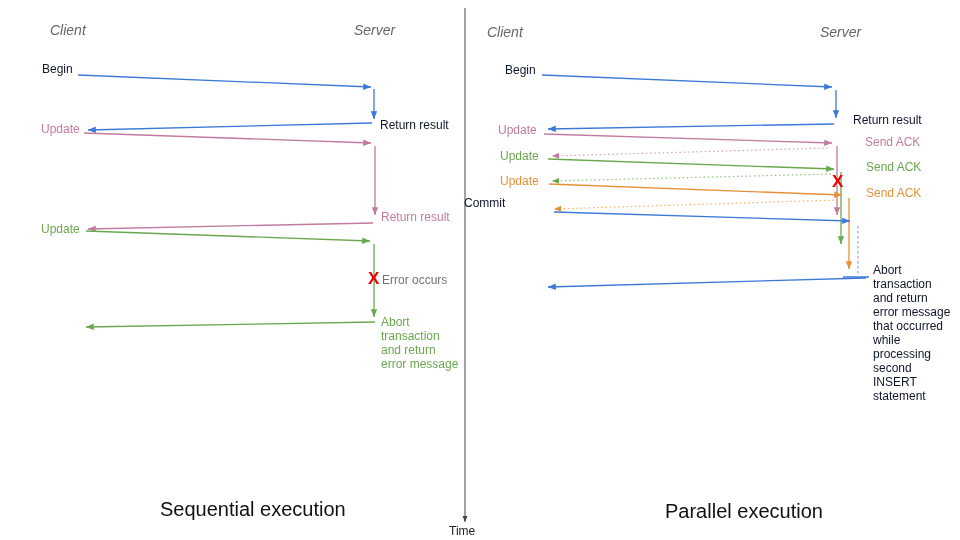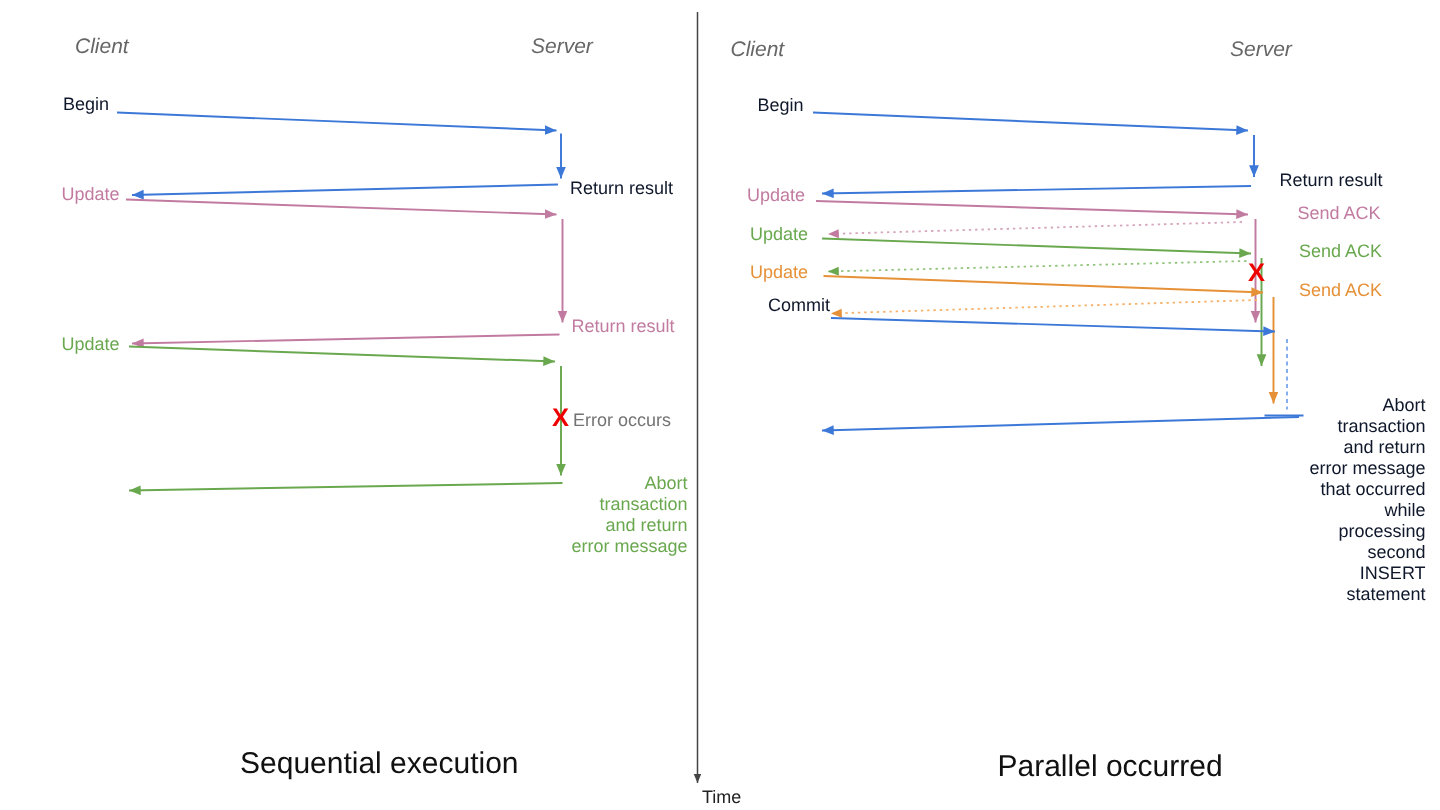--- a/index.html
+++ b/index.html
@@ -119,7 +119,7 @@
   <div class="lbl orange" style="left:500px;top:175px;">Update</div>
   <div class="lbl xmark" style="left:832px;top:174px;">X</div>
   <div class="lbl orange" style="left:866px;top:187px;">Send ACK</div>
-  <div class="lbl blue" style="left:512px;top:197px;">Commit</div>
+  <div class="lbl blue" style="left:464px;top:197px;">Commit</div>
   <div class="lbl blue multiline" style="left:873px;top:263px;">Abort
 transaction
 and return

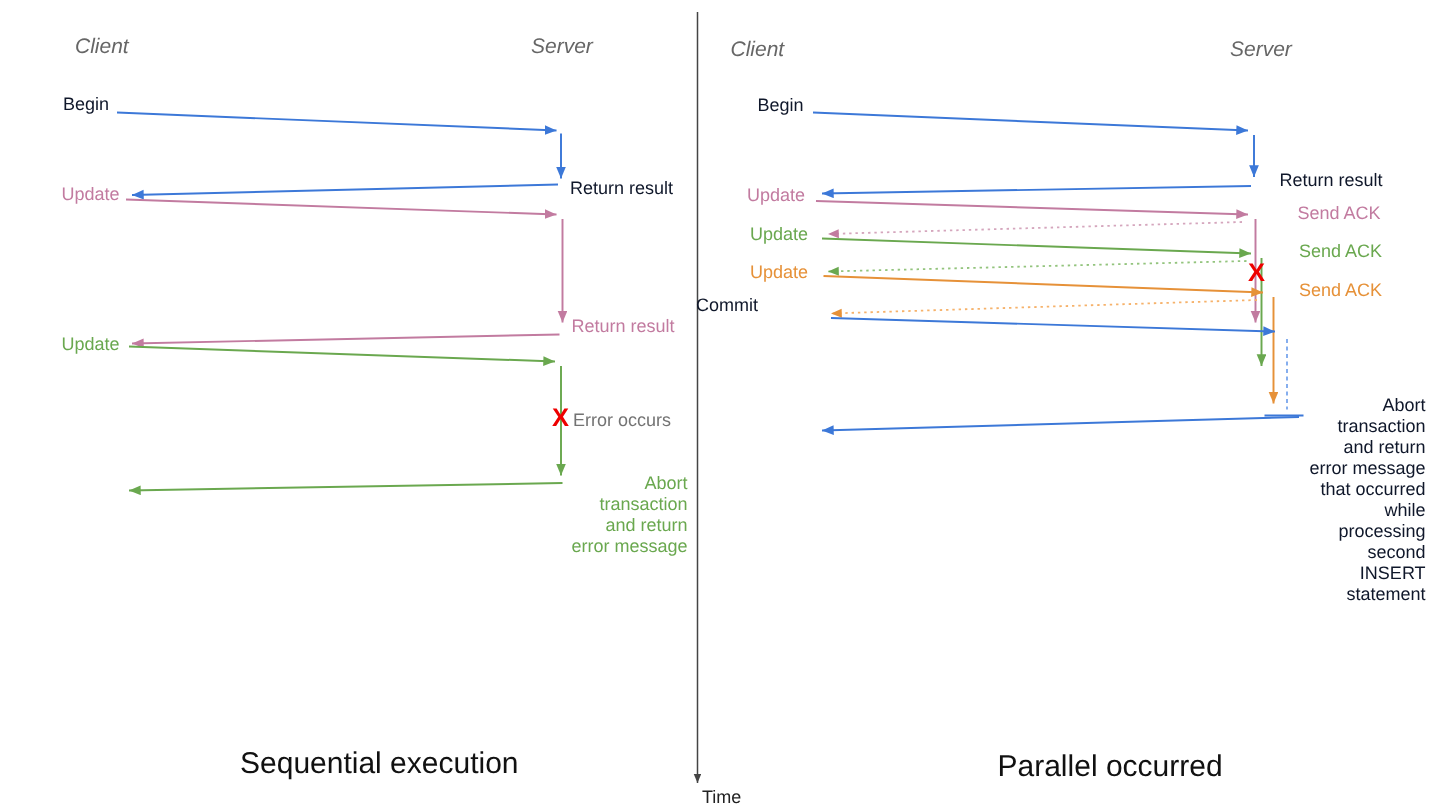--- a/index.html
+++ b/index.html
@@ -14,7 +14,7 @@
   .orange{color:#e69138;}
   .red{color:#737373;}
   .xmark{font-size:17px;font-weight:bold;color:#ee0000;line-height:16px;}
-  .multiline{white-space:pre-line;line-height:14px;text-align:right;}
+  .multiline{white-space:pre-line;line-height:14px;}
   .caption{font-size:20px;color:#111111;}
   .timelbl{font-size:12px;color:#222222;}
   

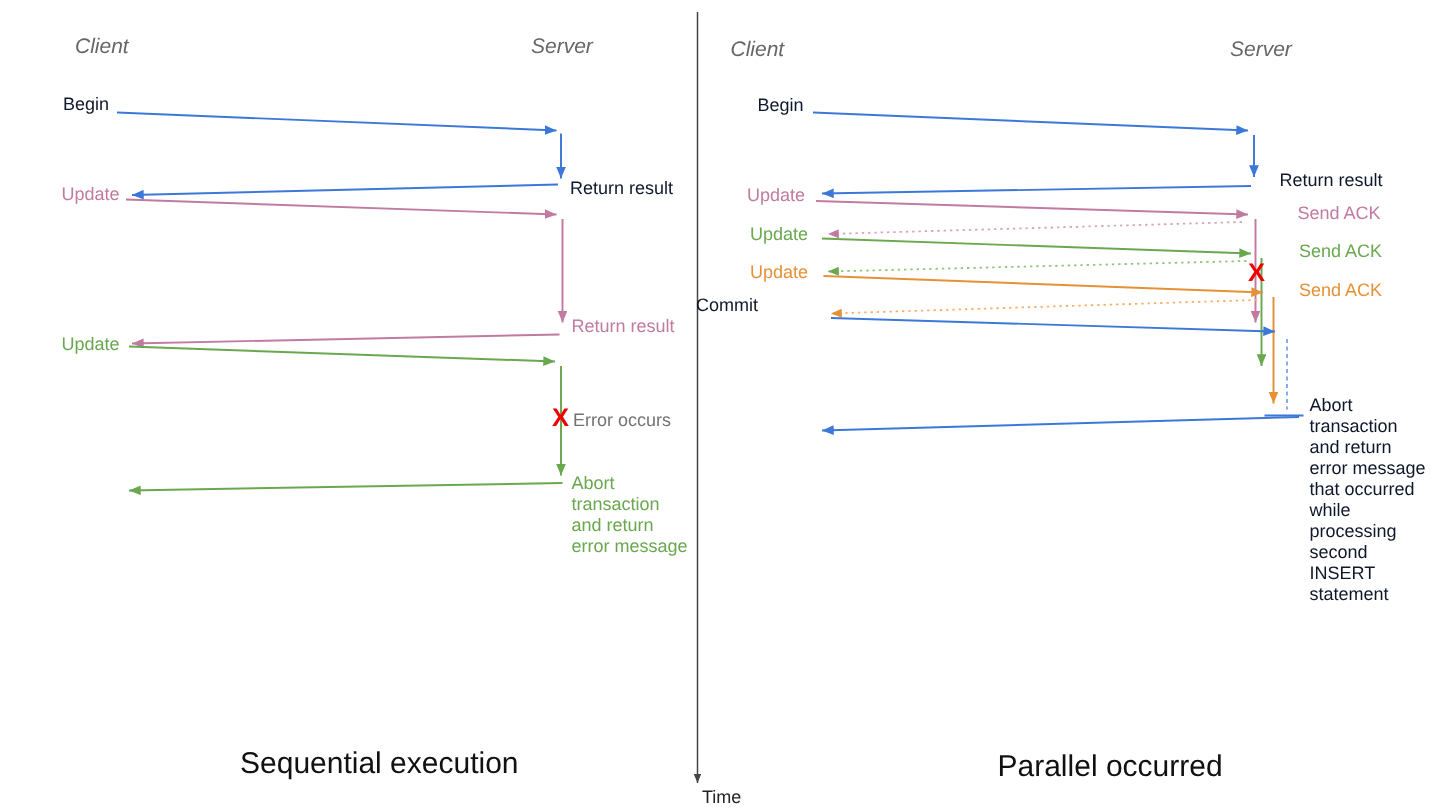--- a/index.html
+++ b/index.html
@@ -130,7 +130,7 @@
 second
 INSERT
 statement</div>
-  <div class="lbl caption" style="left:665px;top:505px;">Parallel occurred</div>
+  <div class="lbl caption" style="left:665px;top:505px;">Parallel execution</div>
 
   <div class="lbl timelbl" style="left:468px;top:525px;">Time</div>
 

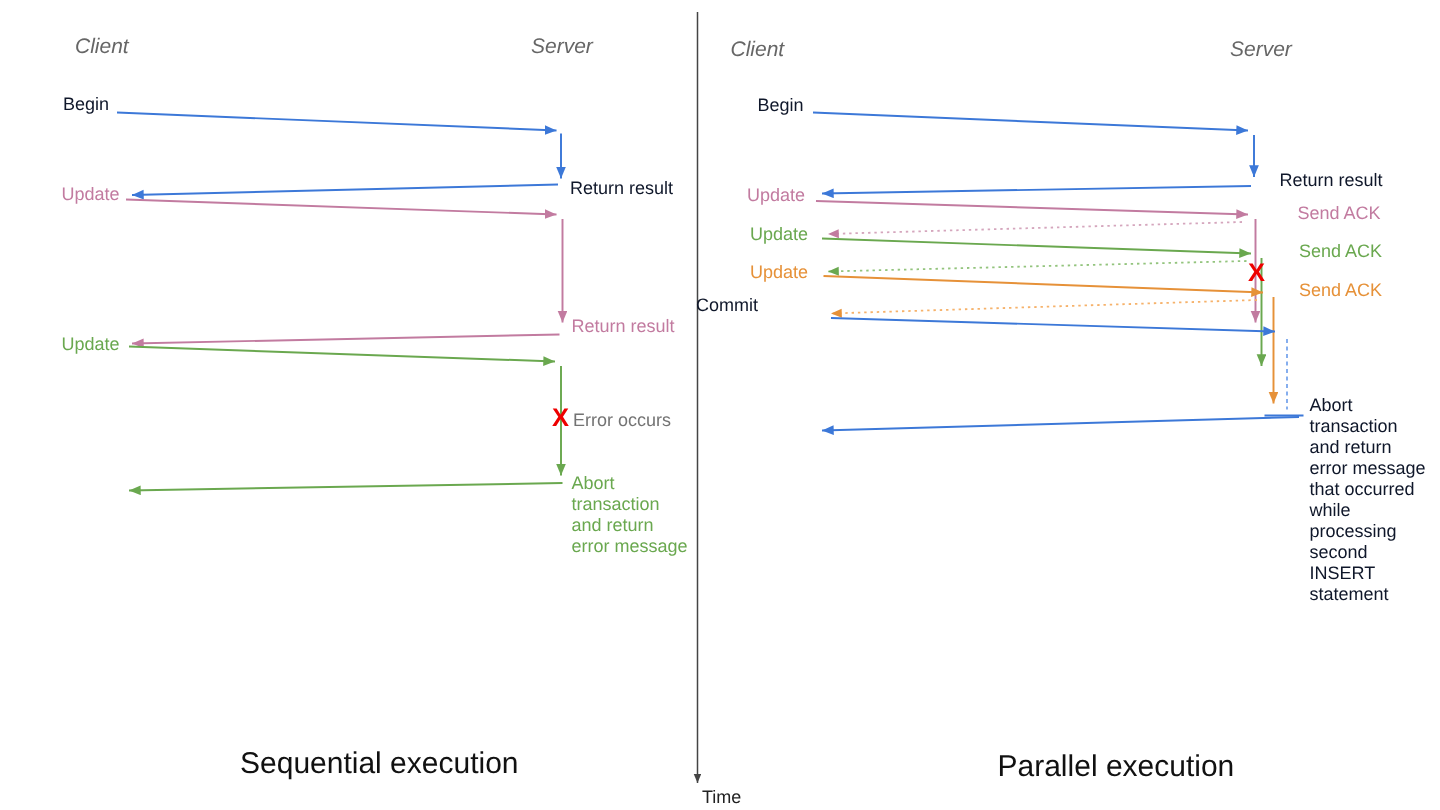--- a/index.html
+++ b/index.html
@@ -132,7 +132,7 @@
 statement</div>
   <div class="lbl caption" style="left:665px;top:505px;">Parallel execution</div>
 
-  <div class="lbl timelbl" style="left:468px;top:525px;">Time</div>
+  <div class="lbl timelbl" style="left:449px;top:525px;">Time</div>
 
 </div>
 

